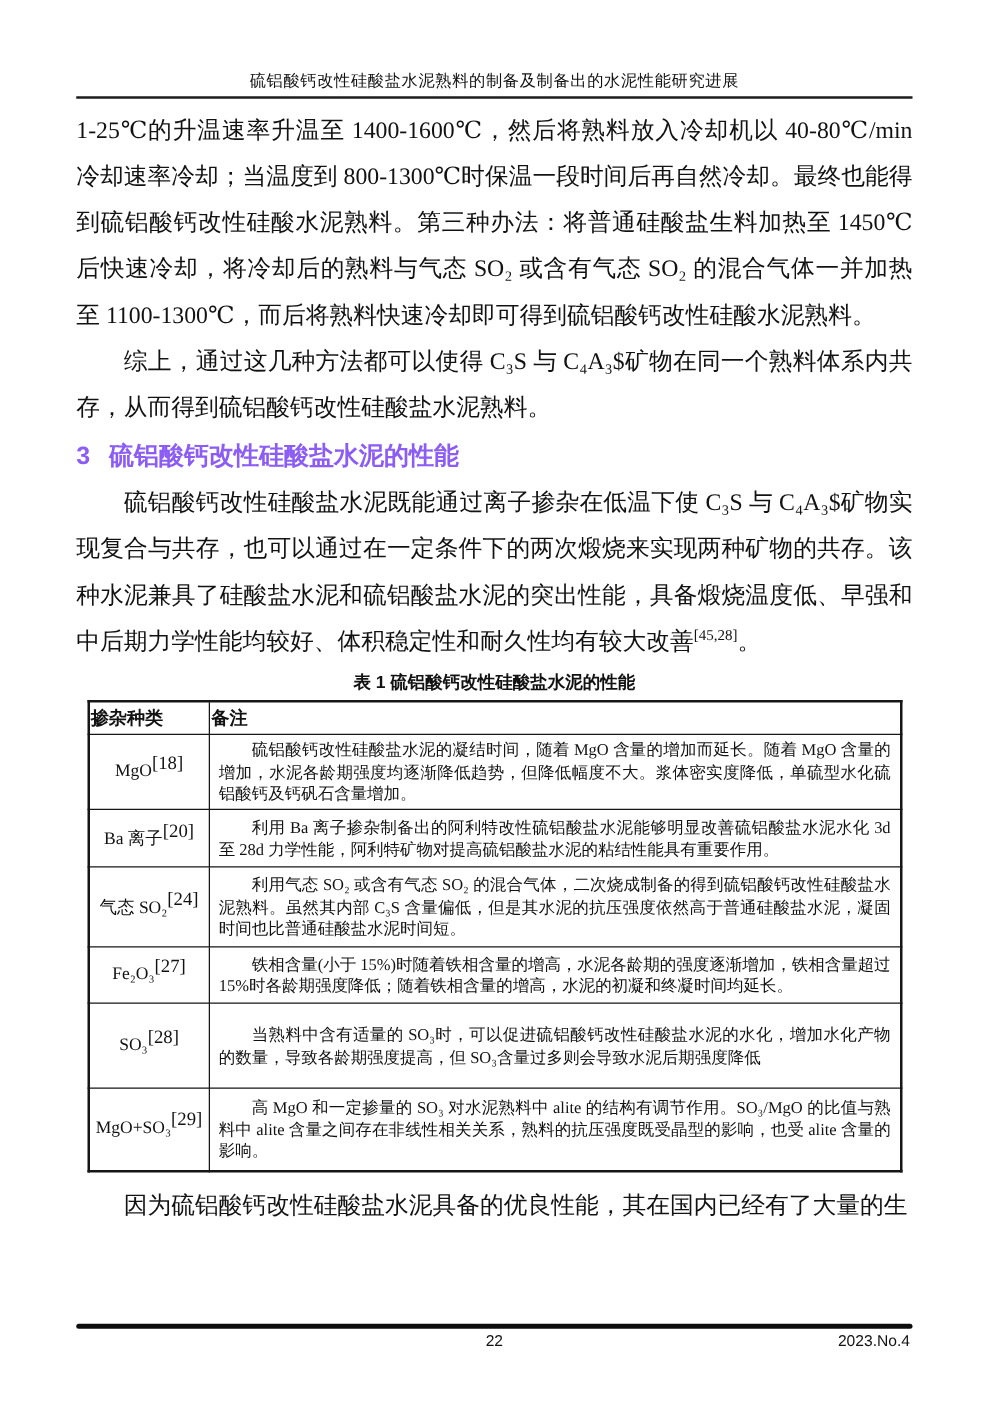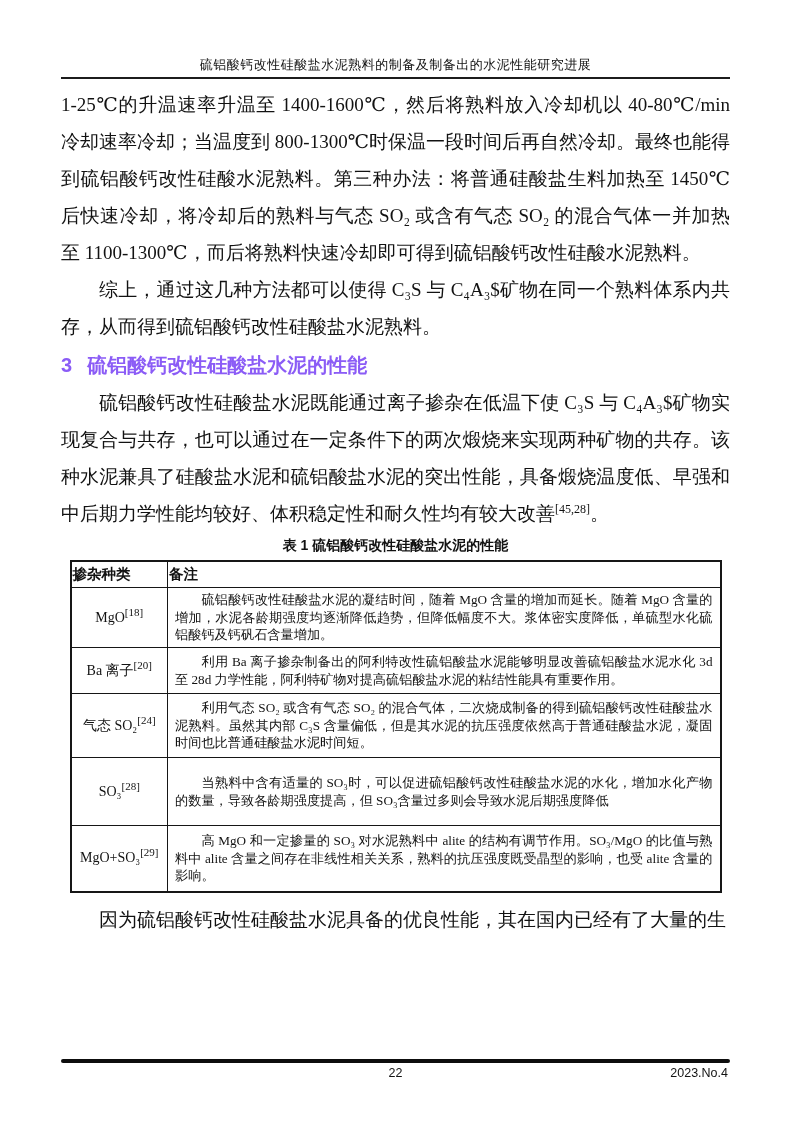--- a/index.html
+++ b/index.html
@@ -46,7 +46,7 @@
     border-bottom:1.6px solid #161616;
   }
   td.dopant { text-align:center; font-size:14px; }
-  td.dopant sup { font-size:11px; line-height:0; }
+  td.dopant sup { font-size:15px; line-height:0; }
   td.remark { padding:2px 7px; }
   .remark-text {
     margin:0; font-size:13.2px; line-height:17.5px;

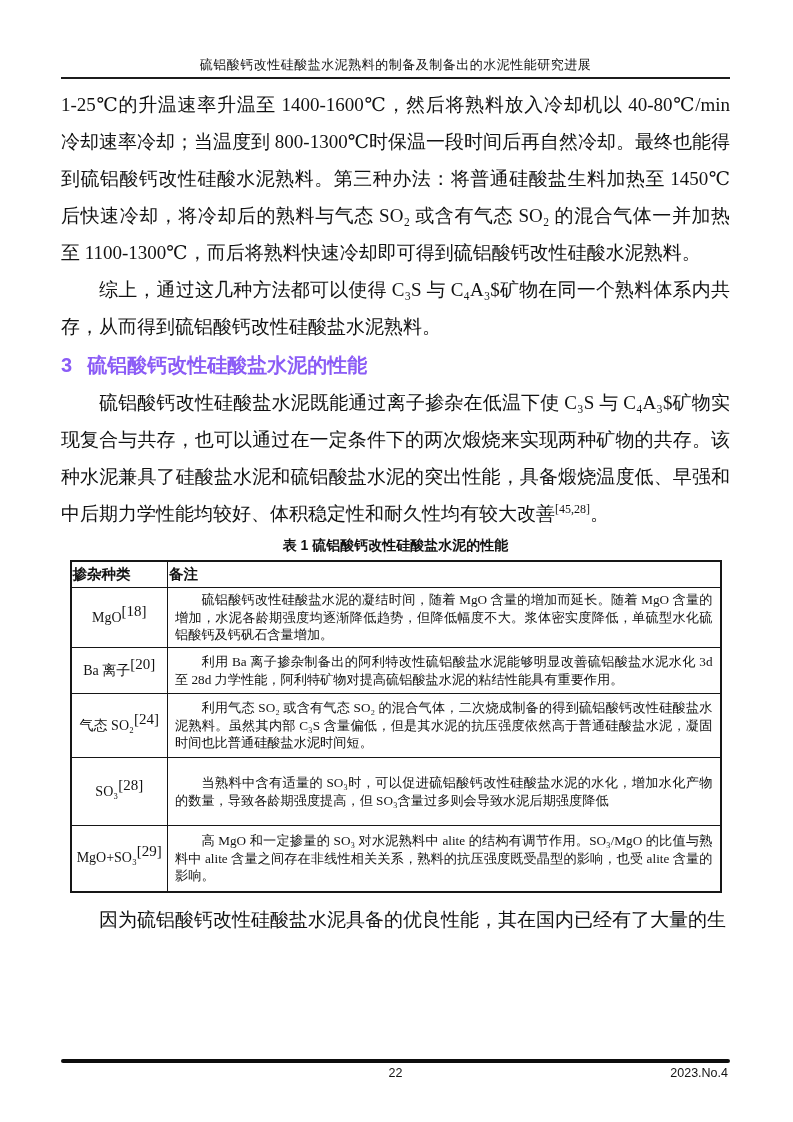--- a/index.html
+++ b/index.html
@@ -112,6 +112,12 @@
               <p class="remark-text ind">利用气态 SO₂ 或含有气态 SO₂ 的混合气体，二次烧成制备的得到硫铝酸钙改性硅酸盐水泥熟料。虽然其内部 C₃S 含量偏低，但是其水泥的抗压强度依然高于普通硅酸盐水泥，凝固时间也比普通硅酸盐水泥时间短。</p>
             </td>
         </tr>
+        <tr style="height:45px">
+          <td class="dopant"><span>Fe₂O₃</span><sup>[27]</sup></td>
+          <td class="remark">
+              <p class="remark-text ind">铁相含量(小于 15%)时随着铁相含量的增高，水泥各龄期的强度逐渐增加，铁相含量超过 15%时各龄期强度降低；随着铁相含量的增高，水泥的初凝和终凝时间均延长。</p>
+            </td>
+        </tr>
         <tr style="height:68px">
           <td class="dopant"><span>SO₃</span><sup>[28]</sup></td>
           <td class="remark">

